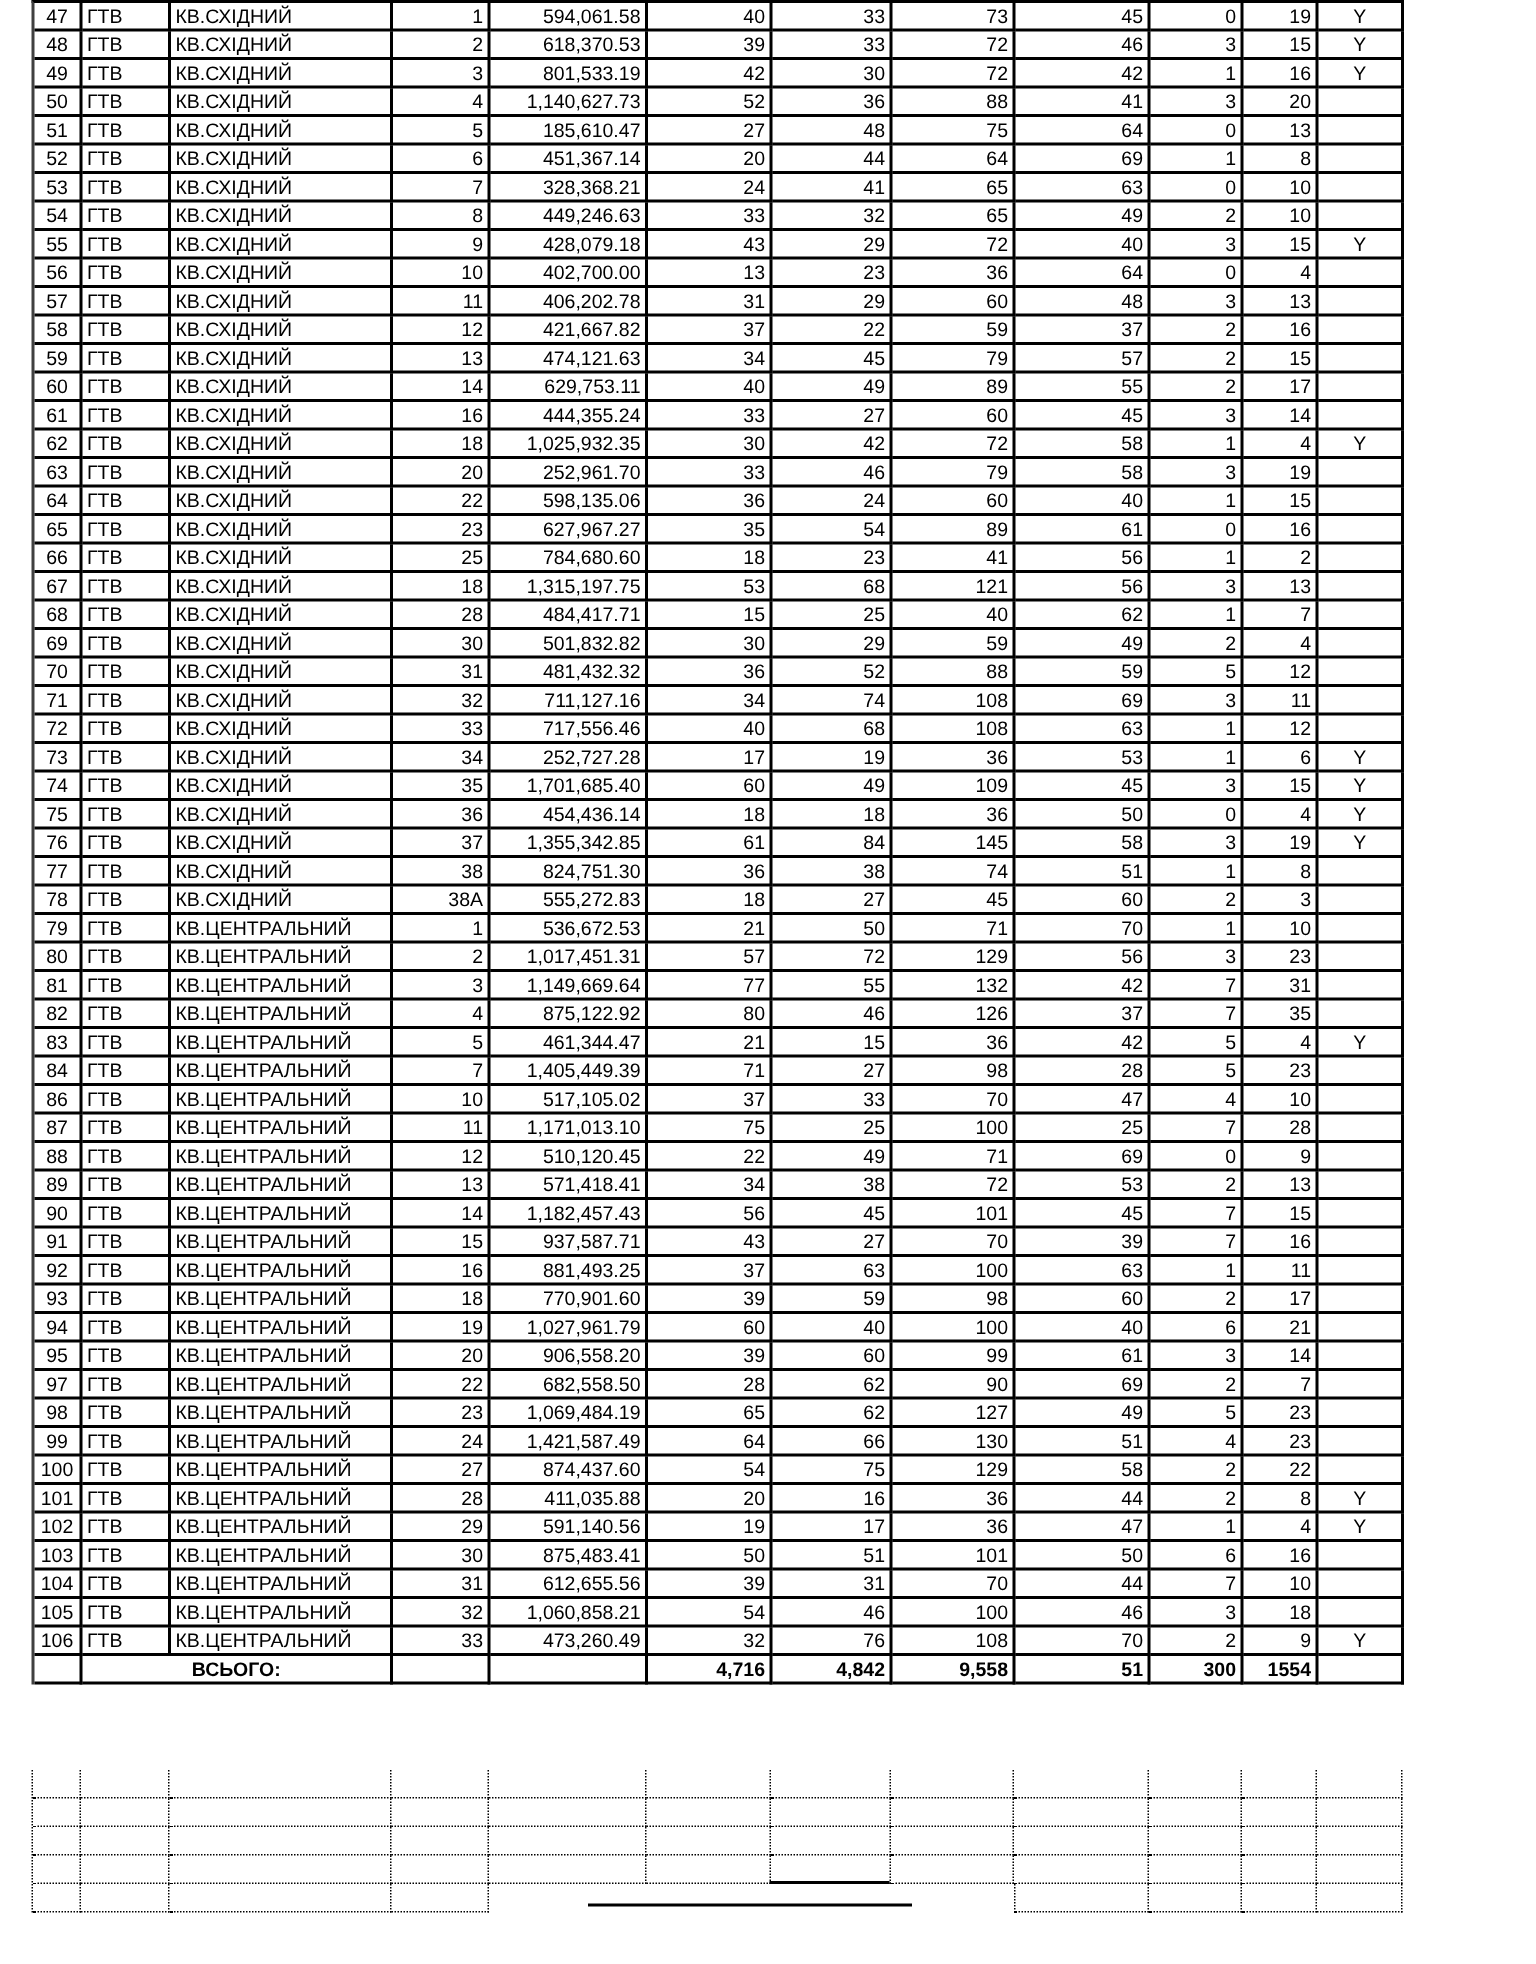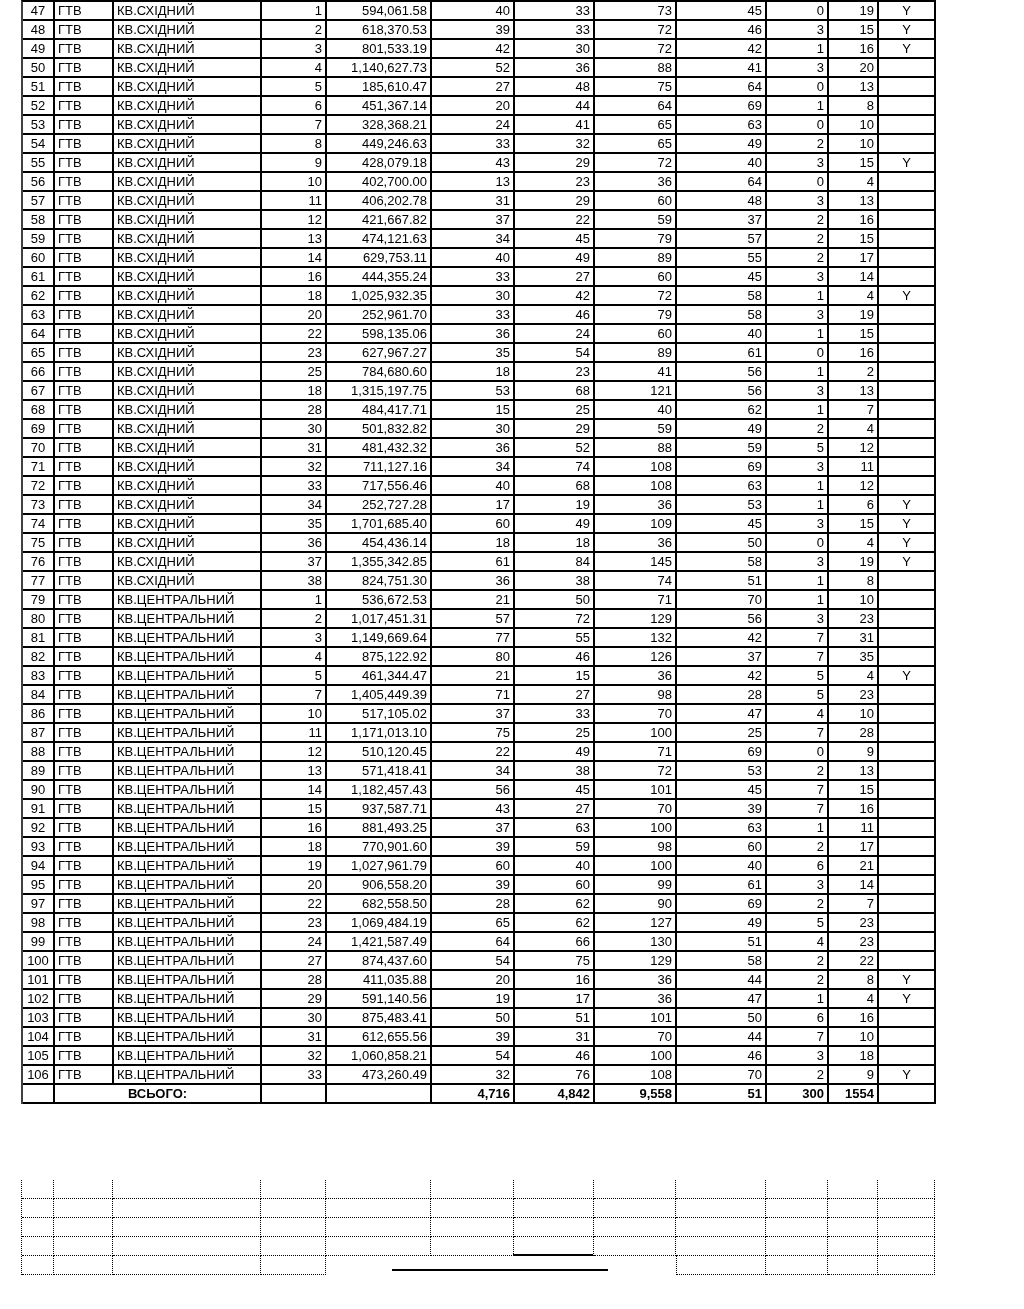--- a/index.html
+++ b/index.html
@@ -533,6 +533,20 @@
           <td class="c-flag"></td>
         </tr>
         <tr>
+          <td class="c-num">78</td>
+          <td class="c-org">ГТВ</td>
+          <td class="c-name">КВ.СХІДНИЙ</td>
+          <td class="c-house">38А</td>
+          <td class="c-money">555,272.83</td>
+          <td class="c-n">18</td>
+          <td class="c-n">27</td>
+          <td class="c-n">45</td>
+          <td class="c-n">60</td>
+          <td class="c-n">2</td>
+          <td class="c-n">3</td>
+          <td class="c-flag"></td>
+        </tr>
+        <tr>
           <td class="c-num">79</td>
           <td class="c-org">ГТВ</td>
           <td class="c-name">КВ.ЦЕНТРАЛЬНИЙ</td>

